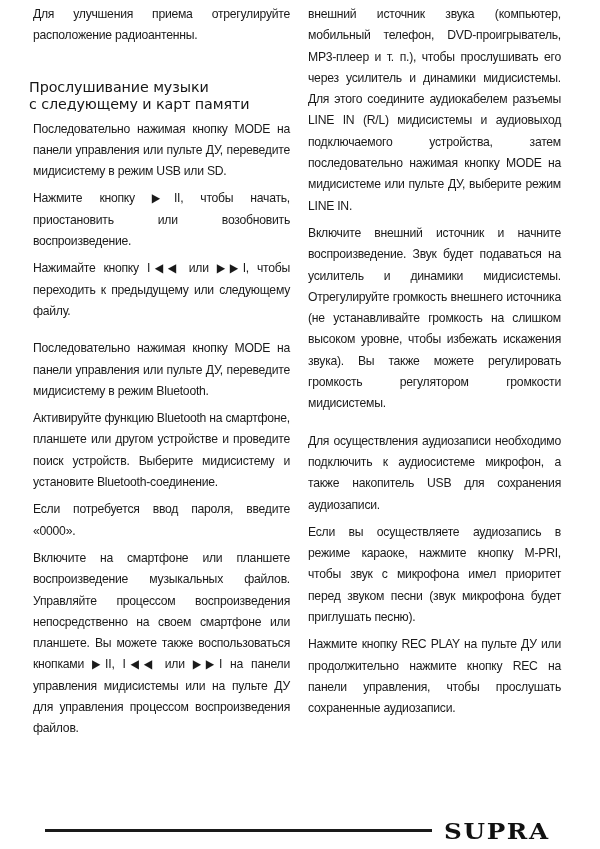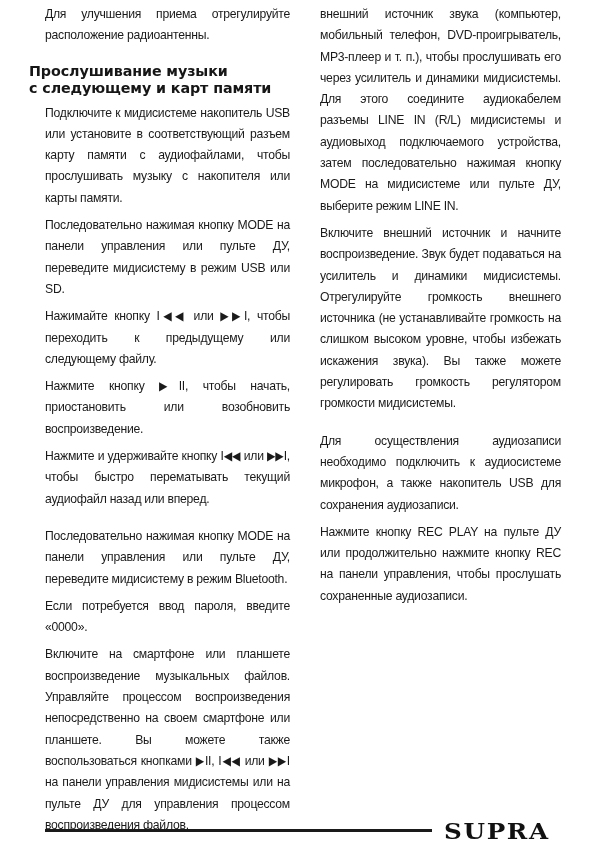--- a/index.html
+++ b/index.html
@@ -14,7 +14,7 @@
   .col-left { left: 29px; width: 261px; }
   .col-right { left: 304px; width: 257px; }
   .para {
-    font-size: 12.2px; line-height: 21.3px; margin: 0 0 6px 16px;
+    font-size: 12.2px; line-height: 21.3px; margin: 0 0 6px 4px;
     text-align: justify; letter-spacing: -0.25px;
     font-stretch: condensed;
     transform-origin: left top;

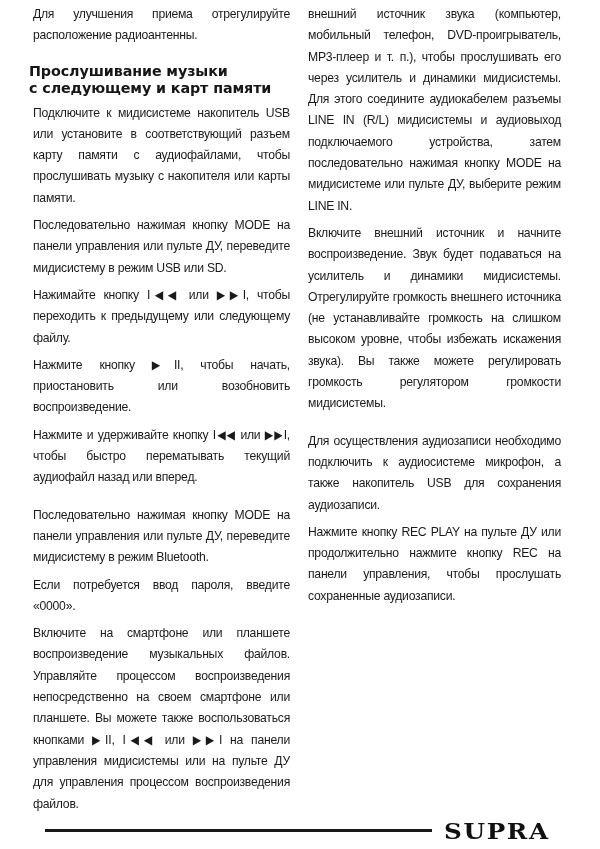--- a/index.html
+++ b/index.html
@@ -21,8 +21,8 @@
   }
   .heading {
     font-family: "DejaVu Sans", sans-serif;
-    font-weight: bold; font-size: 14.3px; line-height: 17.5px;
-    margin: 0 0 5px 0; letter-spacing: -0.1px; color: #161616;
+    font-weight: normal; font-size: 14.3px; line-height: 17.5px;
+    margin: 16px 0 5px 0; letter-spacing: -0.1px; color: #161616;
   }
   .gap-s { height: 10px; }
   .footer-num {

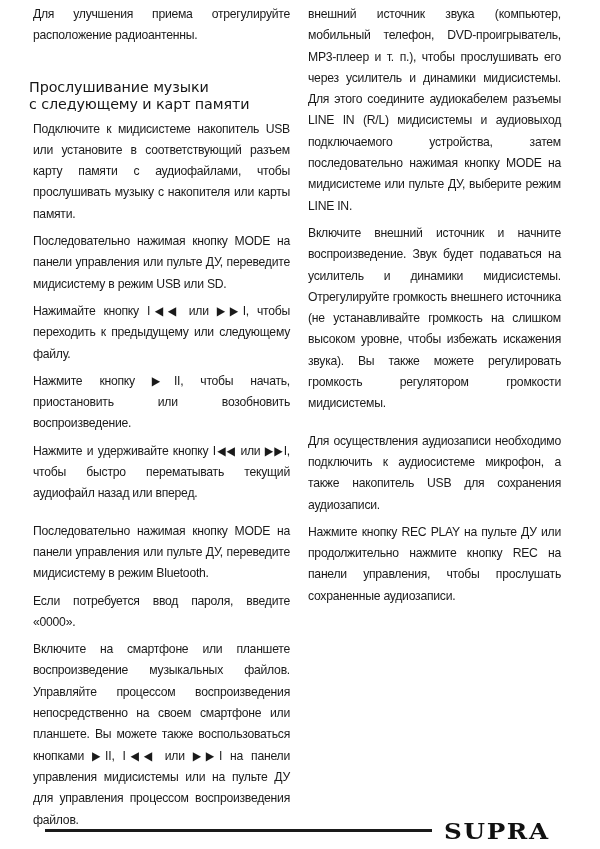--- a/index.html
+++ b/index.html
@@ -51,7 +51,6 @@
     <span>Прослушивание музыки</span><br>
     <span>с следующему и карт памяти</span>
   </h2>
-  <p class="para">Подключите к мидисистеме накопитель USB или установите в соответствующий разъем карту памяти с аудиофайлами, чтобы прослушивать музыку с накопителя или карты памяти.</p>
   <p class="para">Последовательно нажимая кнопку MODE на панели управления или пульте ДУ, переведите мидисистему в режим USB или SD.</p>
   <p class="para">Нажимайте кнопку I◀◀ или ▶▶I, чтобы переходить к предыдущему или следующему файлу.</p>
   <p class="para">Нажмите кнопку ▶II, чтобы начать, приостановить или возобновить воспроизведение.</p>

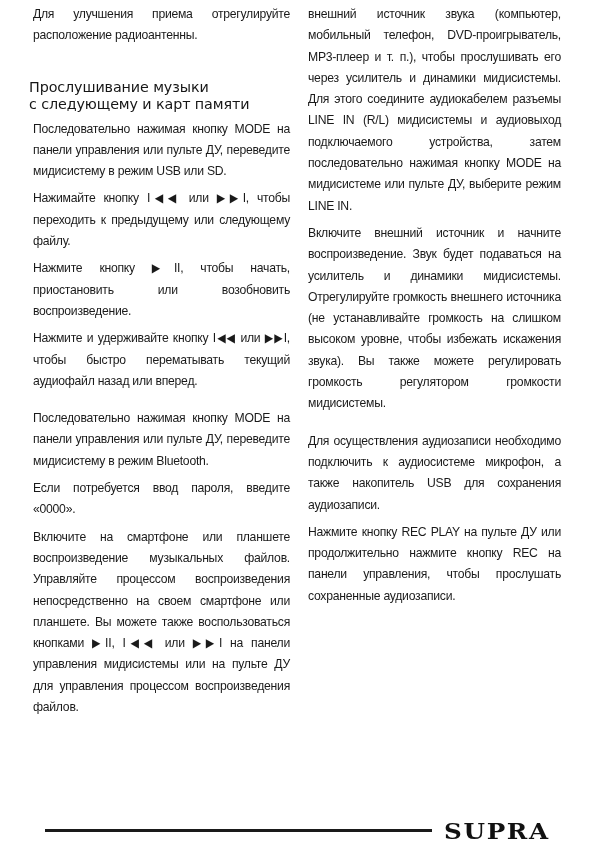--- a/index.html
+++ b/index.html
@@ -52,8 +52,8 @@
     <span>с следующему и карт памяти</span>
   </h2>
   <p class="para">Последовательно нажимая кнопку MODE на панели управления или пульте ДУ, переведите мидисистему в режим USB или SD.</p>
+  <p class="para">Нажмите кнопку ▶II, чтобы начать, приостановить или возобновить воспроизведение.</p>
   <p class="para">Нажимайте кнопку I◀◀ или ▶▶I, чтобы переходить к предыдущему или следующему файлу.</p>
-  <p class="para">Нажмите кнопку ▶II, чтобы начать, приостановить или возобновить воспроизведение.</p>
   <p class="para">Нажмите и удерживайте кнопку I◀◀ или ▶▶I, чтобы быстро перематывать текущий аудиофайл назад или вперед.</p>
   <div class="gap-s"></div>
 

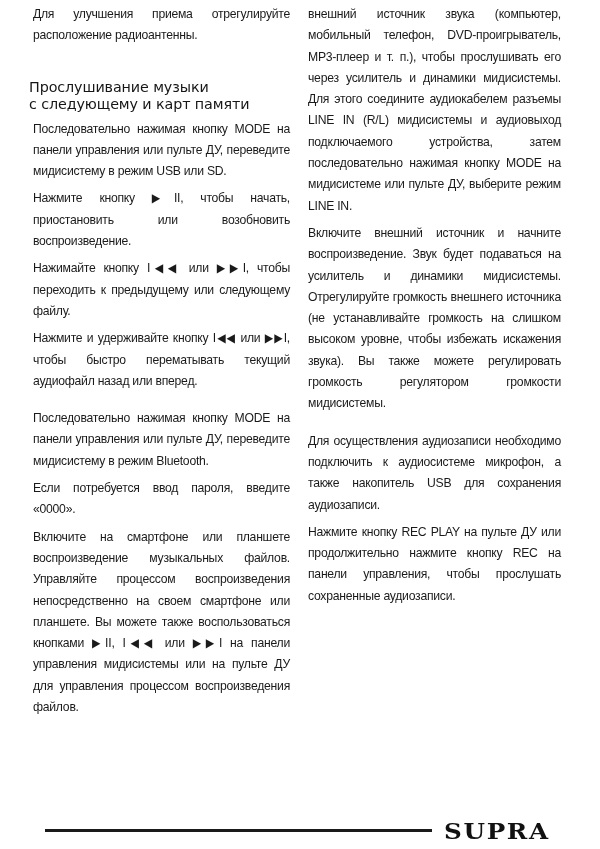--- a/index.html
+++ b/index.html
@@ -54,7 +54,6 @@
   <p class="para">Последовательно нажимая кнопку MODE на панели управления или пульте ДУ, переведите мидисистему в режим USB или SD.</p>
   <p class="para">Нажмите кнопку ▶II, чтобы начать, приостановить или возобновить воспроизведение.</p>
   <p class="para">Нажимайте кнопку I◀◀ или ▶▶I, чтобы переходить к предыдущему или следующему файлу.</p>
-  <p class="para">Нажмите и удерживайте кнопку I◀◀ или ▶▶I, чтобы быстро перематывать текущий аудиофайл назад или вперед.</p>
   <div class="gap-s"></div>
 
   <p class="para">Последовательно нажимая кнопку MODE на панели управления или пульте ДУ, переведите мидисистему в режим Bluetooth.</p>

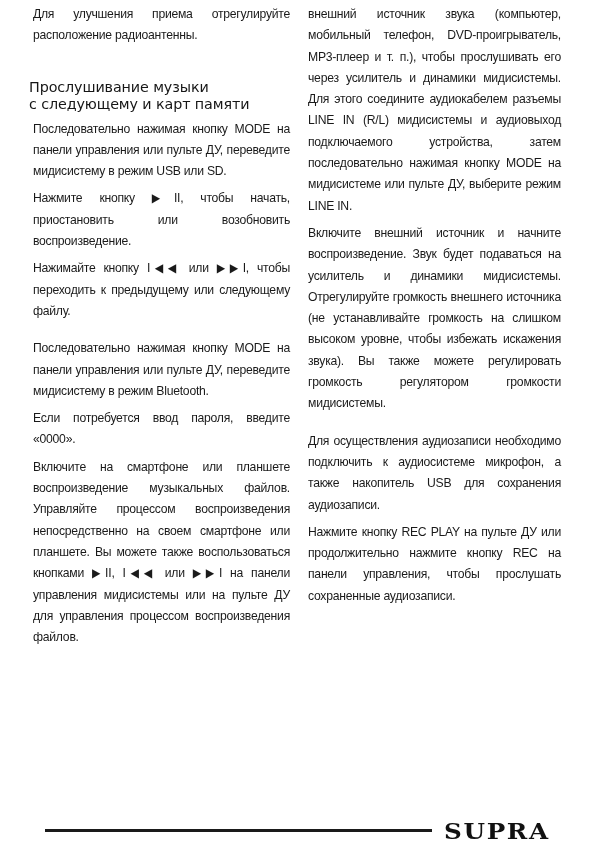--- a/index.html
+++ b/index.html
@@ -57,6 +57,7 @@
   <div class="gap-s"></div>
 
   <p class="para">Последовательно нажимая кнопку MODE на панели управления или пульте ДУ, переведите мидисистему в режим Bluetooth.</p>
+  <p class="para">Активируйте функцию Bluetooth на смартфоне, планшете или другом устройстве и проведите поиск устройств. Выберите мидисистему и установите Bluetooth-соединение.</p>
   <p class="para">Если потребуется ввод пароля, введите «0000».</p>
   <p class="para">Включите на смартфоне или планшете воспроизведение музыкальных файлов. Управляйте процессом воспроизведения непосредственно на своем смартфоне или планшете. Вы можете также воспользоваться кнопками ▶II, I◀◀ или ▶▶I на панели управления мидисистемы или на пульте ДУ для управления процессом воспроизведения файлов.</p>
 

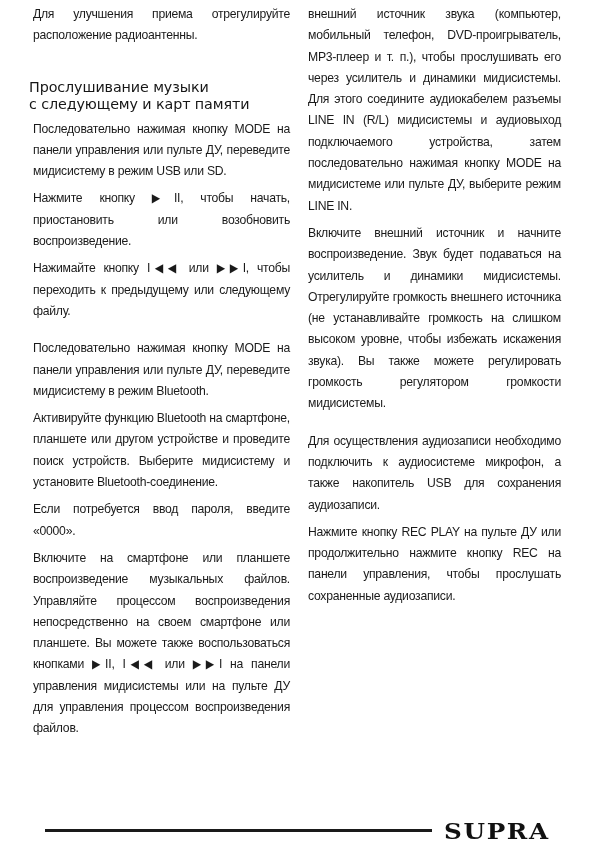--- a/index.html
+++ b/index.html
@@ -69,6 +69,7 @@
   <div class="gap-s"></div>
 
   <p class="para">Для осуществления аудиозаписи необходимо подключить к аудиосистеме микрофон, а также накопитель USB для сохранения аудиозаписи.</p>
+  <p class="para">Если вы осуществляете аудиозапись в режиме караоке, нажмите кнопку M-PRI, чтобы звук с микрофона имел приоритет перед звуком песни (звук микрофона будет приглушать песню).</p>
   <p class="para">Нажмите кнопку REC PLAY на пульте ДУ или продолжительно нажмите кнопку REC на панели управления, чтобы прослушать сохраненные аудиозаписи.</p>
 
 </div>

